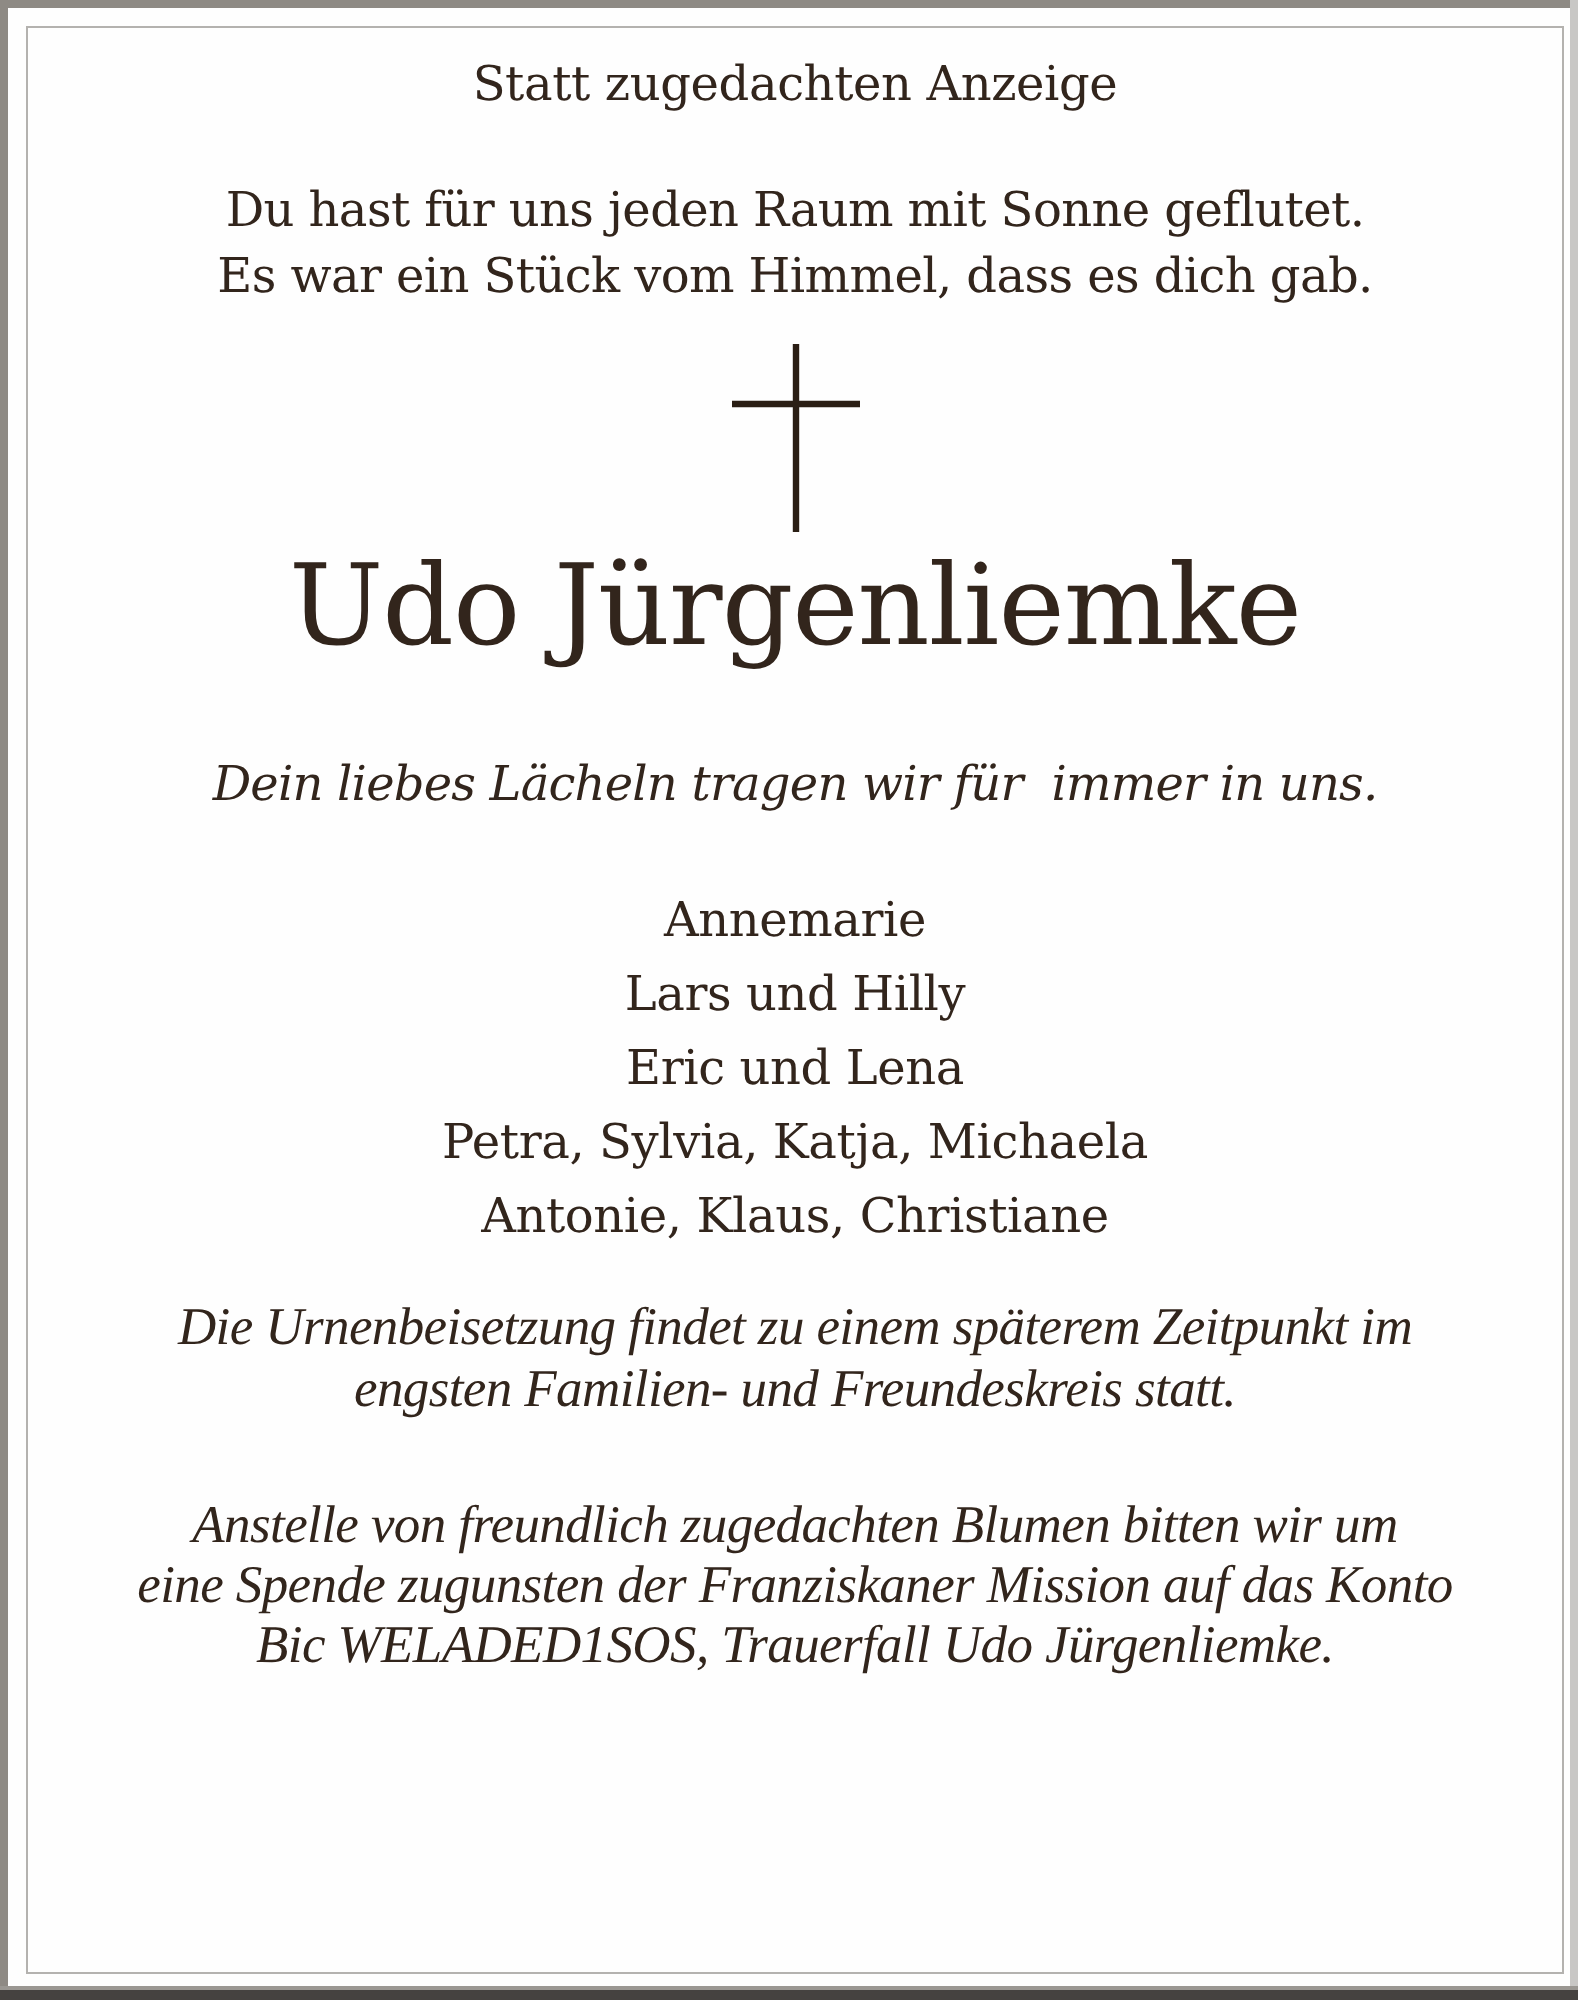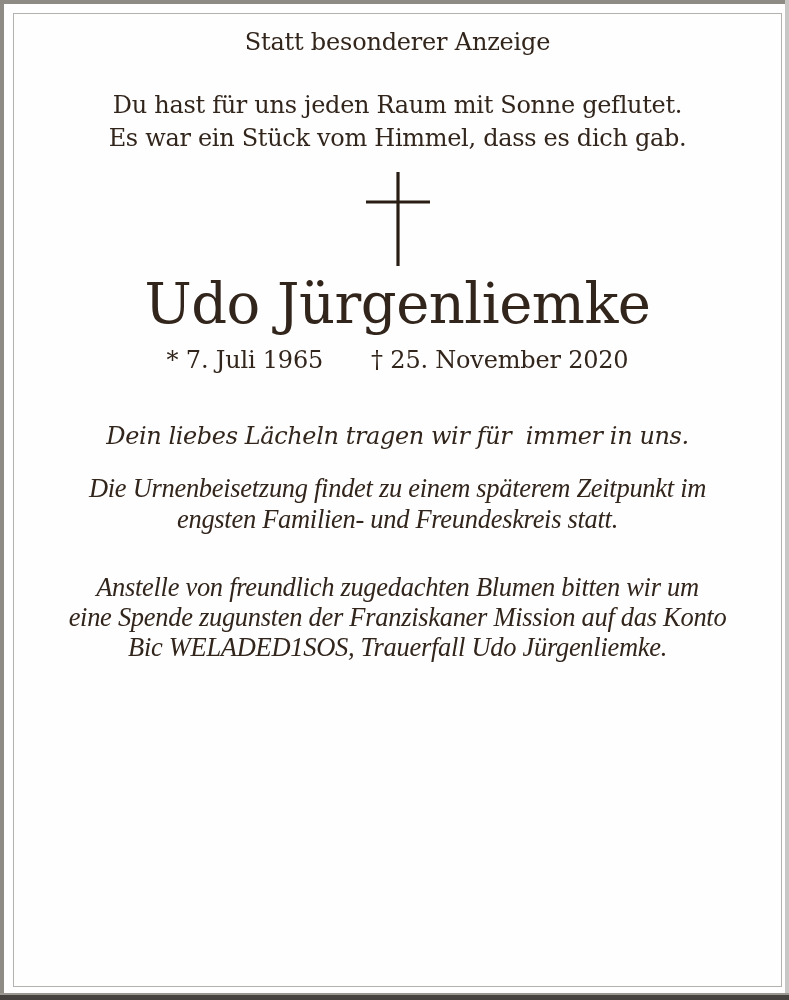--- a/index.html
+++ b/index.html
@@ -76,7 +76,7 @@
 
 <main class="content">
 
-  <div class="header-line" data-bind="notice.header_line">Statt besonderer Anzeige</div>
+  <div class="header-line" data-bind="notice.header_line">Statt zugedachten Anzeige</div>
 
   <div class="poem">
     <div data-bind="notice.poem_lines.0">Du hast für uns jeden Raum mit Sonne geflutet.</div>

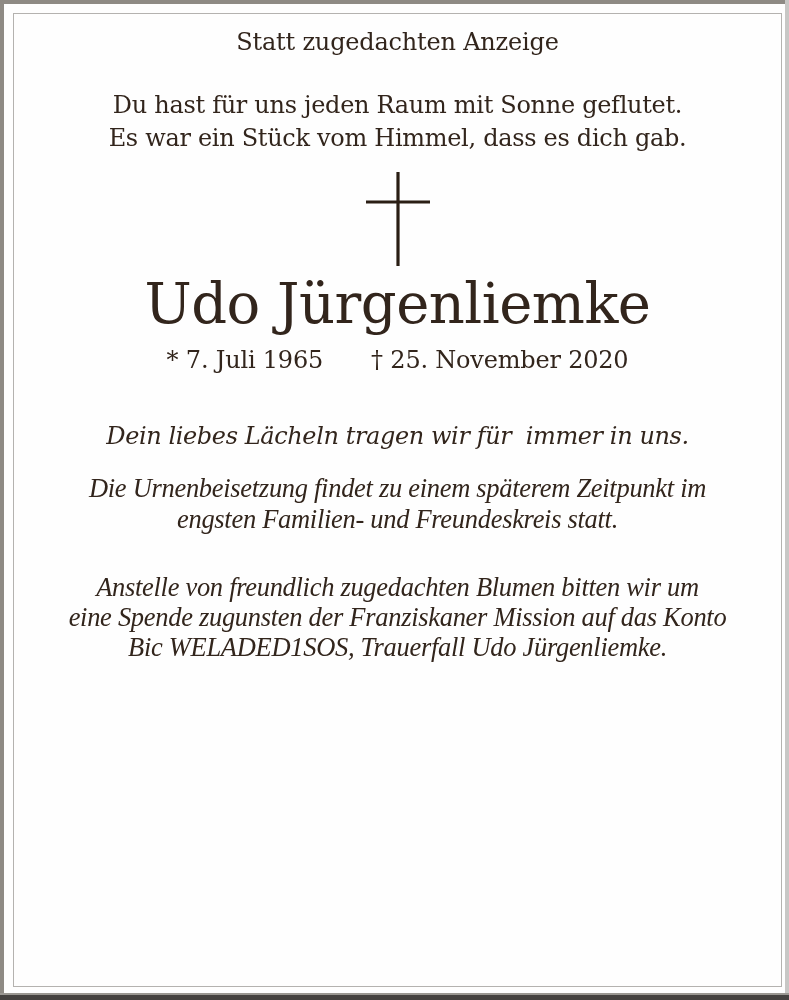--- a/index.html
+++ b/index.html
@@ -90,10 +90,6 @@
 
   <h1 class="deceased-name" data-bind="notice.deceased_name">Udo Jürgenliemke</h1>
 
-  <div class="dates">
-    <span data-bind="notice.birth_date">* 7. Juli 1965</span>
-    <span data-bind="notice.death_date">† 25. November 2020</span>
-  </div>
 
   <div class="dedication" data-bind="notice.dedication">Dein liebes Lächeln tragen wir für  immer in uns.</div>
 

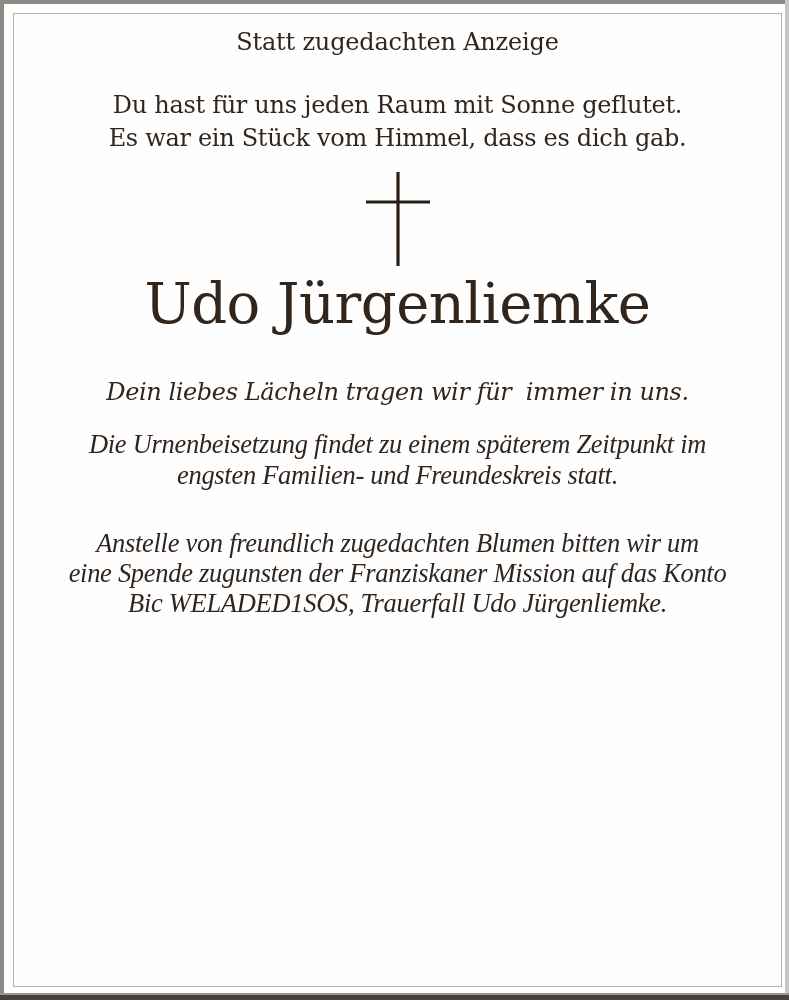--- a/index.html
+++ b/index.html
@@ -93,6 +93,13 @@
 
   <div class="dedication" data-bind="notice.dedication">Dein liebes Lächeln tragen wir für  immer in uns.</div>
 
+  <div class="mourners">
+    <div data-bind="notice.mourners.0">Annemarie</div>
+    <div data-bind="notice.mourners.1">Lars und Hilly</div>
+    <div data-bind="notice.mourners.2">Eric und Lena</div>
+    <div data-bind="notice.mourners.3">Petra, Sylvia, Katja, Michaela</div>
+    <div data-bind="notice.mourners.4">Antonie, Klaus, Christiane</div>
+  </div>
 
 
   <div class="note burial-note">

